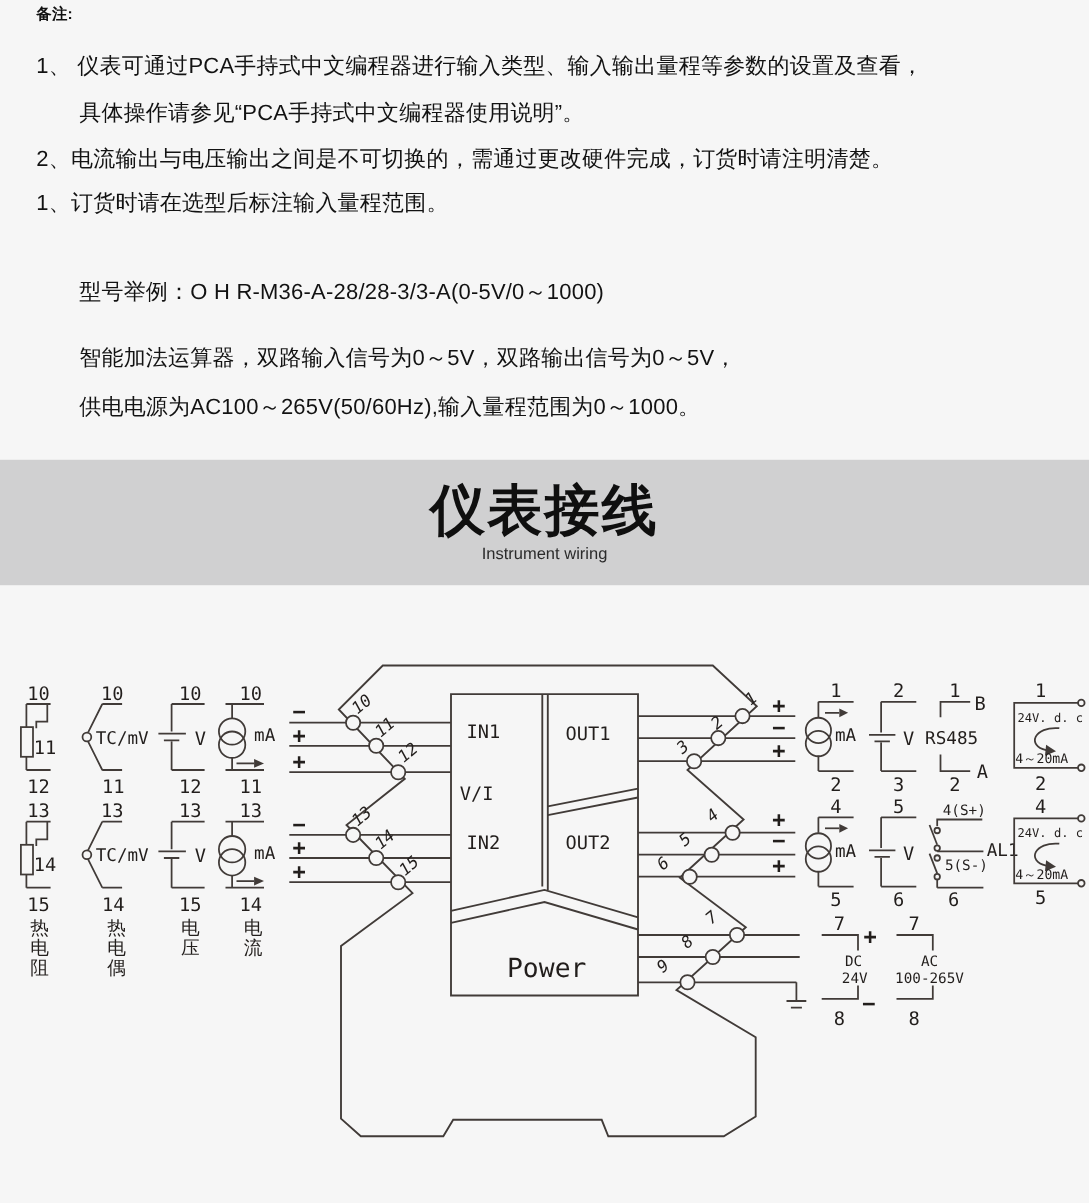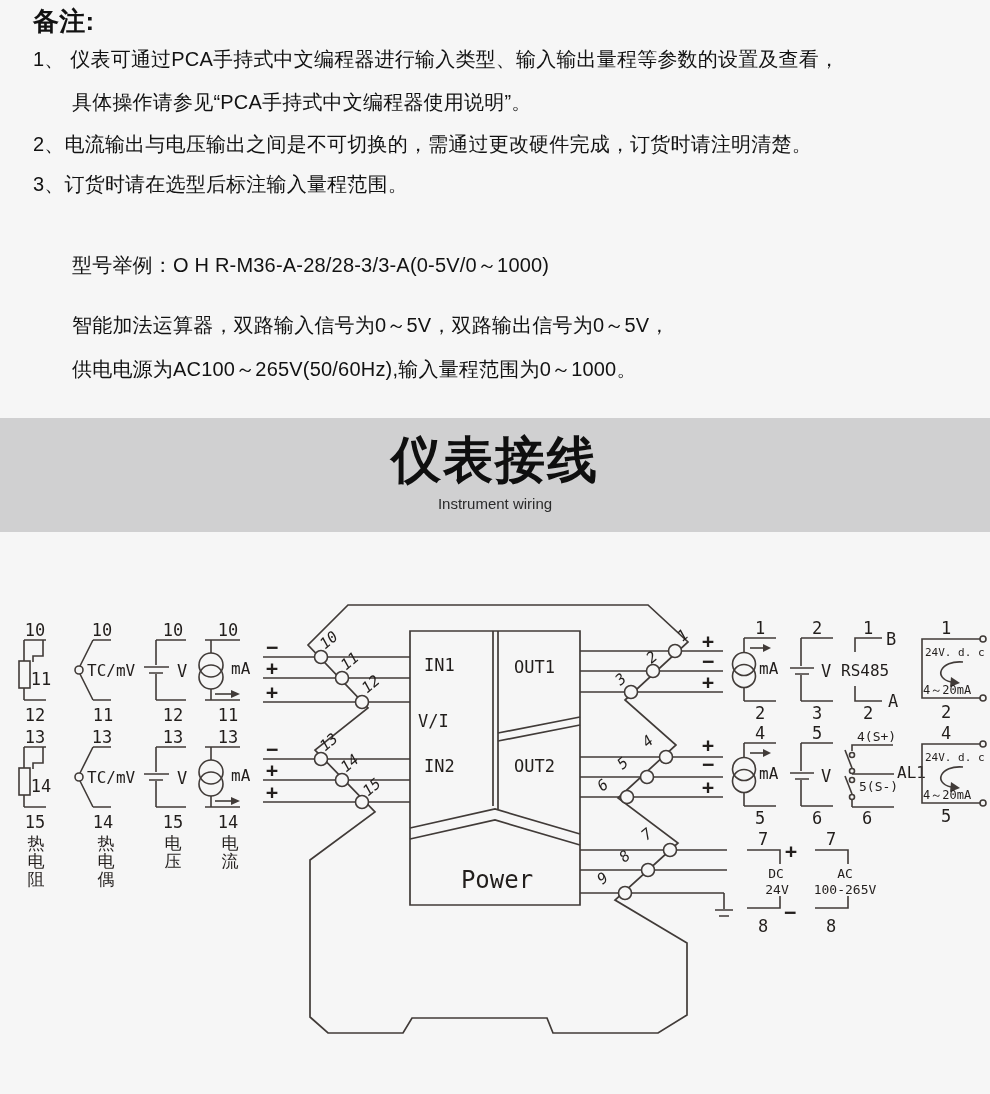--- a/index.html
+++ b/index.html
@@ -8,7 +8,7 @@
   .notes{position:absolute;left:0;top:0;width:990px;height:418px;}
   .nline{position:absolute;font-size:20px;font-weight:500;white-space:nowrap;
          letter-spacing:.2px;color:#121212;}
-  .ntitle{font-size:26px;font-weight:700;}
+  .ntitle{font-size:14px;font-weight:700;}
   .banner{position:absolute;left:0;top:418px;width:990px;height:114px;background:#d0d0d1;
           display:flex;flex-direction:column;align-items:center;justify-content:center;}
   .banner .bt{font-size:50px;font-weight:700;color:#0f0f0f;letter-spacing:2px;line-height:1;font-family:Liberation Mono, monospace;}

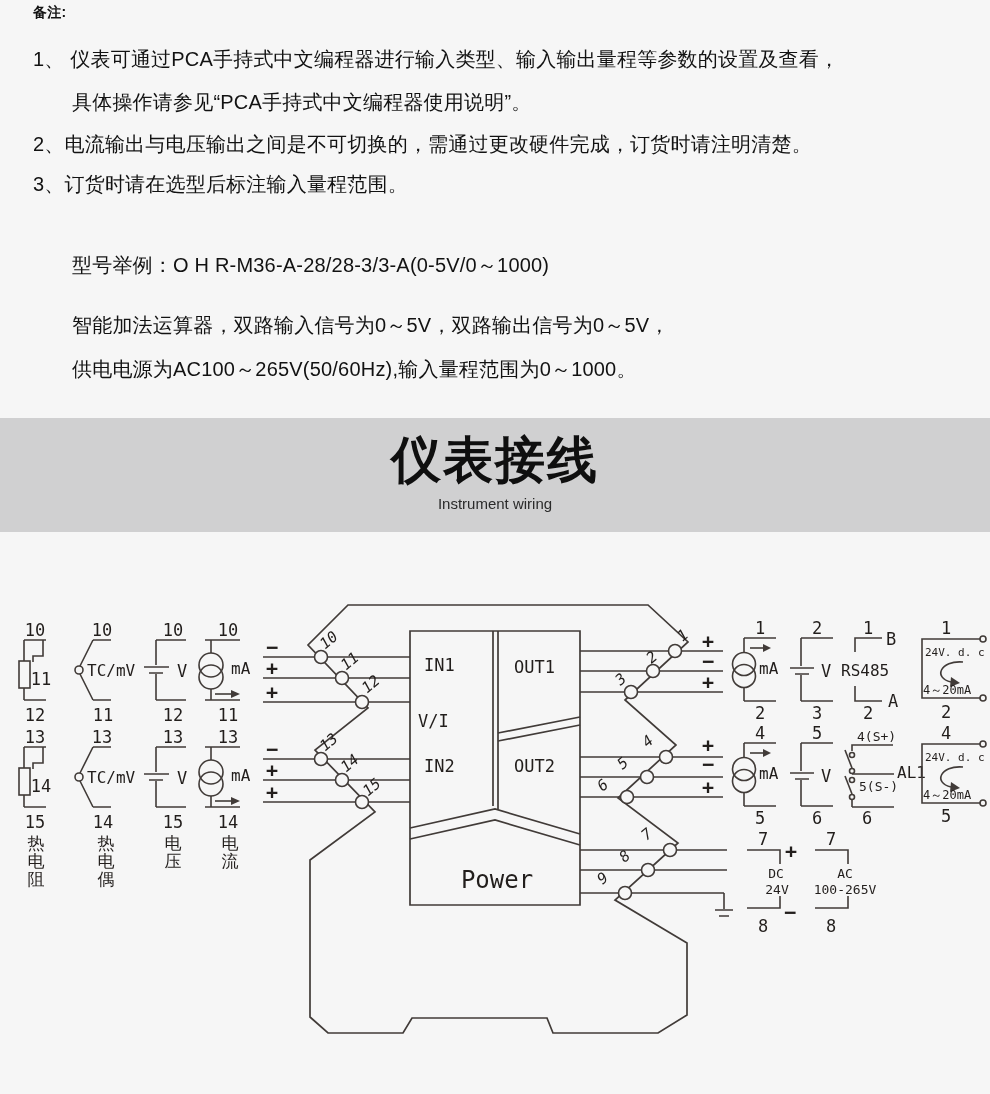--- a/index.html
+++ b/index.html
@@ -36,7 +36,7 @@
   <div class="nline" style="left:33px;top:46px">1、 仪表可通过PCA手持式中文编程器进行输入类型、输入输出量程等参数的设置及查看，</div>
   <div class="nline" style="left:72px;top:89px">具体操作请参见“PCA手持式中文编程器使用说明”。</div>
   <div class="nline" style="left:33px;top:131px">2、电流输出与电压输出之间是不可切换的，需通过更改硬件完成，订货时请注明清楚。</div>
-  <div class="nline" style="left:33px;top:171px">3、订货时请在选型后标注输入量程范围。</div>
+  <div class="nline" style="left:33px;top:171px">1、订货时请在选型后标注输入量程范围。</div>
   <div class="nline" style="left:72px;top:252px">型号举例：O H R-M36-A-28/28-3/3-A(0-5V/0～1000)</div>
   <div class="nline" style="left:72px;top:312px">智能加法运算器，双路输入信号为0～5V，双路输出信号为0～5V，</div>
   <div class="nline" style="left:72px;top:356px">供电电源为AC100～265V(50/60Hz),输入量程范围为0～1000。</div>

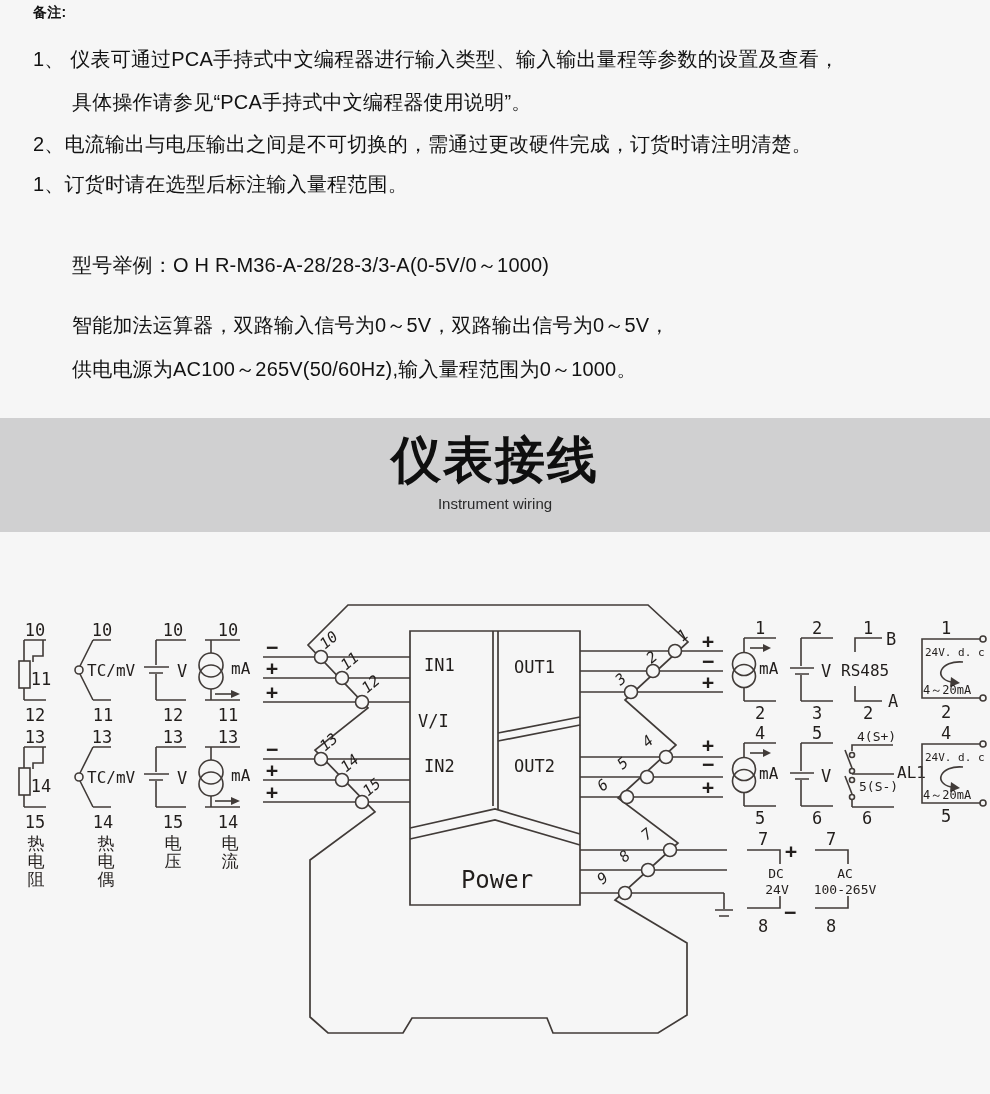--- a/index.html
+++ b/index.html
@@ -11,7 +11,7 @@
   .ntitle{font-size:14px;font-weight:700;}
   .banner{position:absolute;left:0;top:418px;width:990px;height:114px;background:#d0d0d1;
           display:flex;flex-direction:column;align-items:center;justify-content:center;}
-  .banner .bt{font-size:50px;font-weight:700;color:#0f0f0f;letter-spacing:2px;line-height:1;font-family:Liberation Mono, monospace;}
+  .banner .bt{font-size:50px;font-weight:700;color:#0f0f0f;letter-spacing:2px;line-height:1;}
   .banner .bs{font-size:15px;color:#2b2b2b;margin-top:6px;}
   svg{position:absolute;left:0;top:533px;}
   svg text{font-family:"DejaVu Sans Mono","Liberation Sans",monospace;fill:#221e1c;font-size:17px;}

